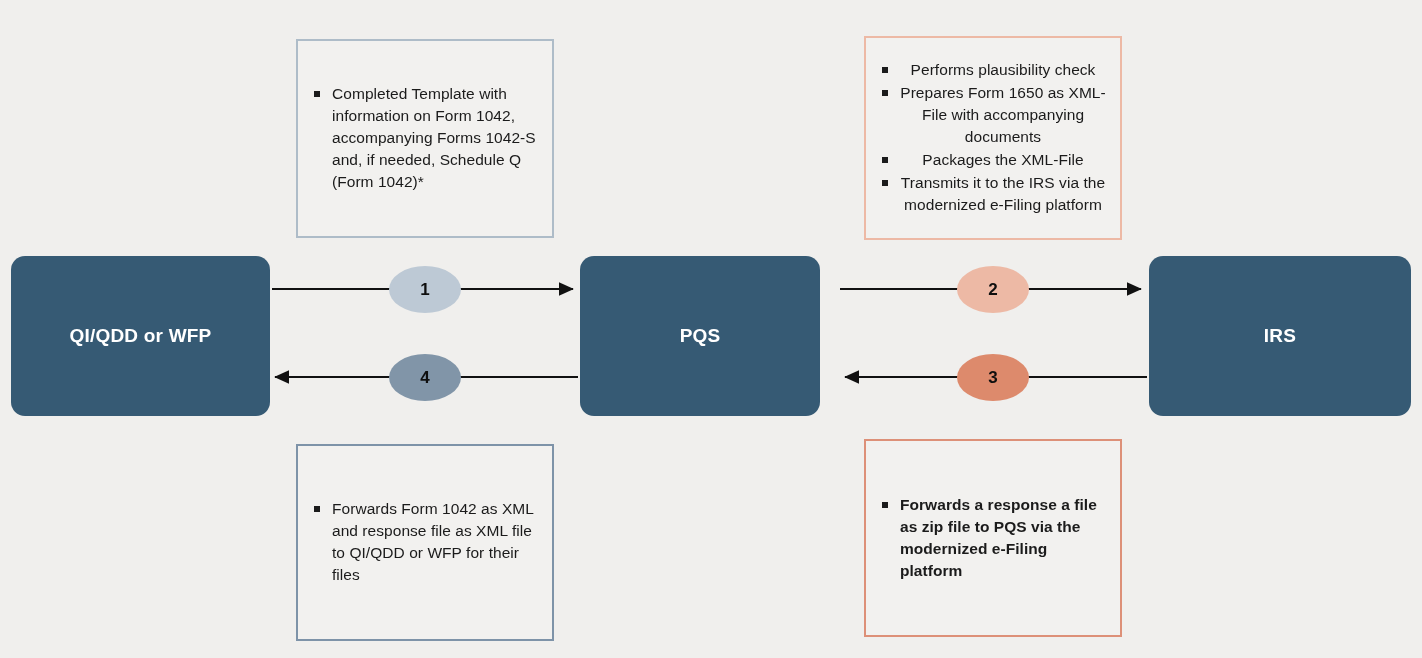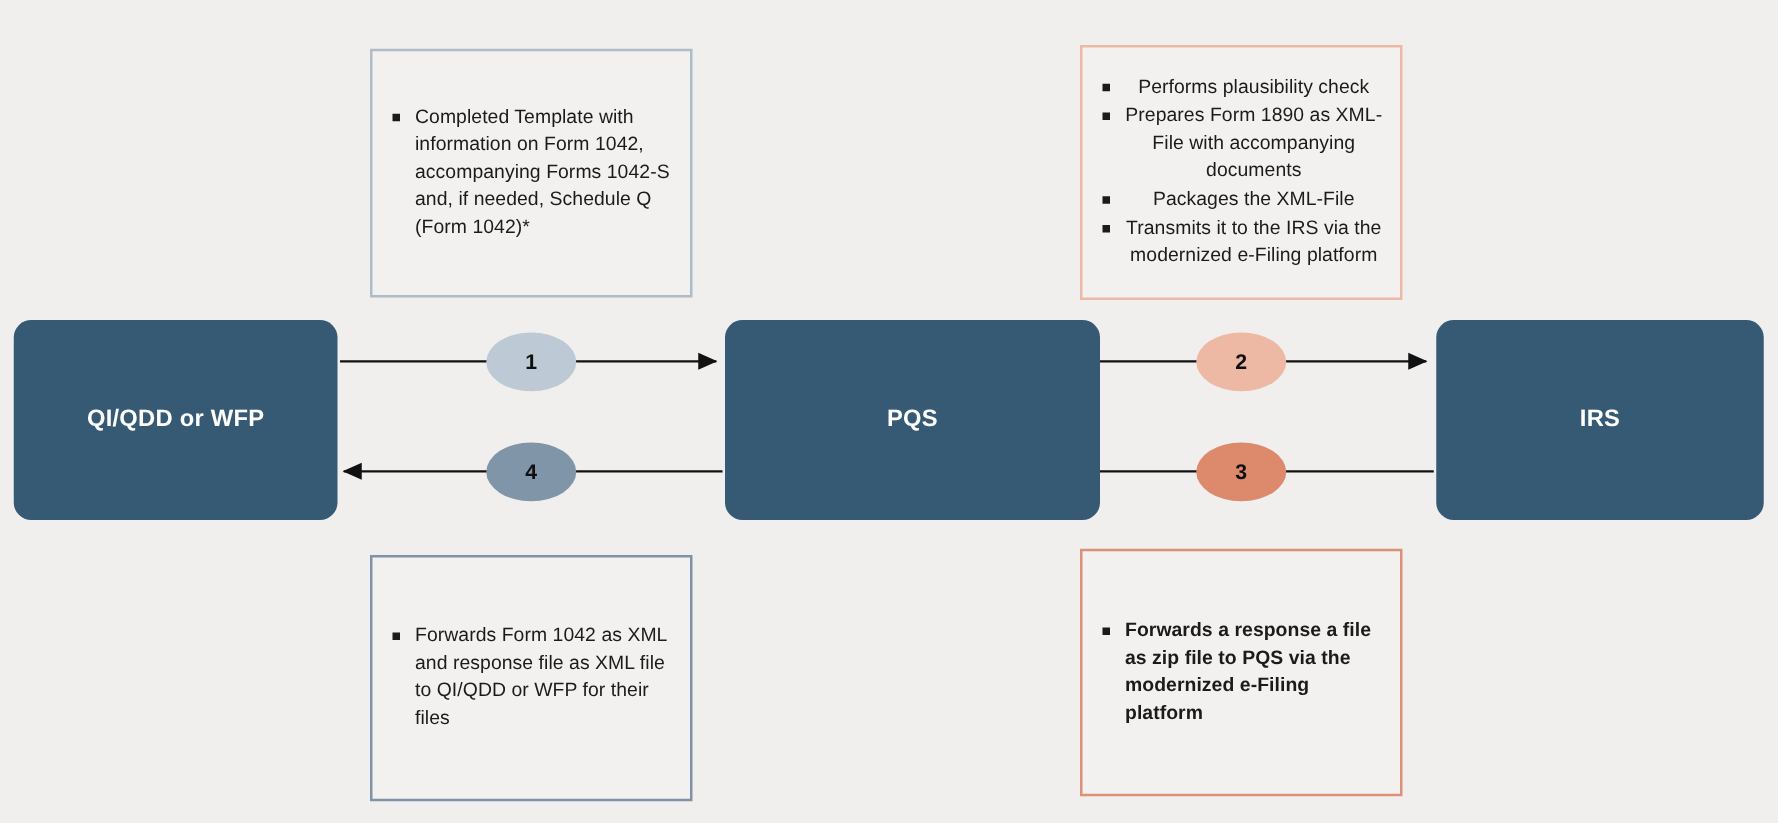--- a/index.html
+++ b/index.html
@@ -132,7 +132,7 @@
   <div class="note-box peach-light" style="left:864px; top:36px; width:258px; height:204px;">
     <ul class="note-list">
       <li>Performs plausibility check</li>
-      <li>Prepares Form 1890 as XML-File with accompanying documents</li>
+      <li>Prepares Form 1650 as XML-File with accompanying documents</li>
       <li>Packages the XML-File</li>
       <li>Transmits it to the IRS via the modernized e-Filing platform</li>
     </ul>

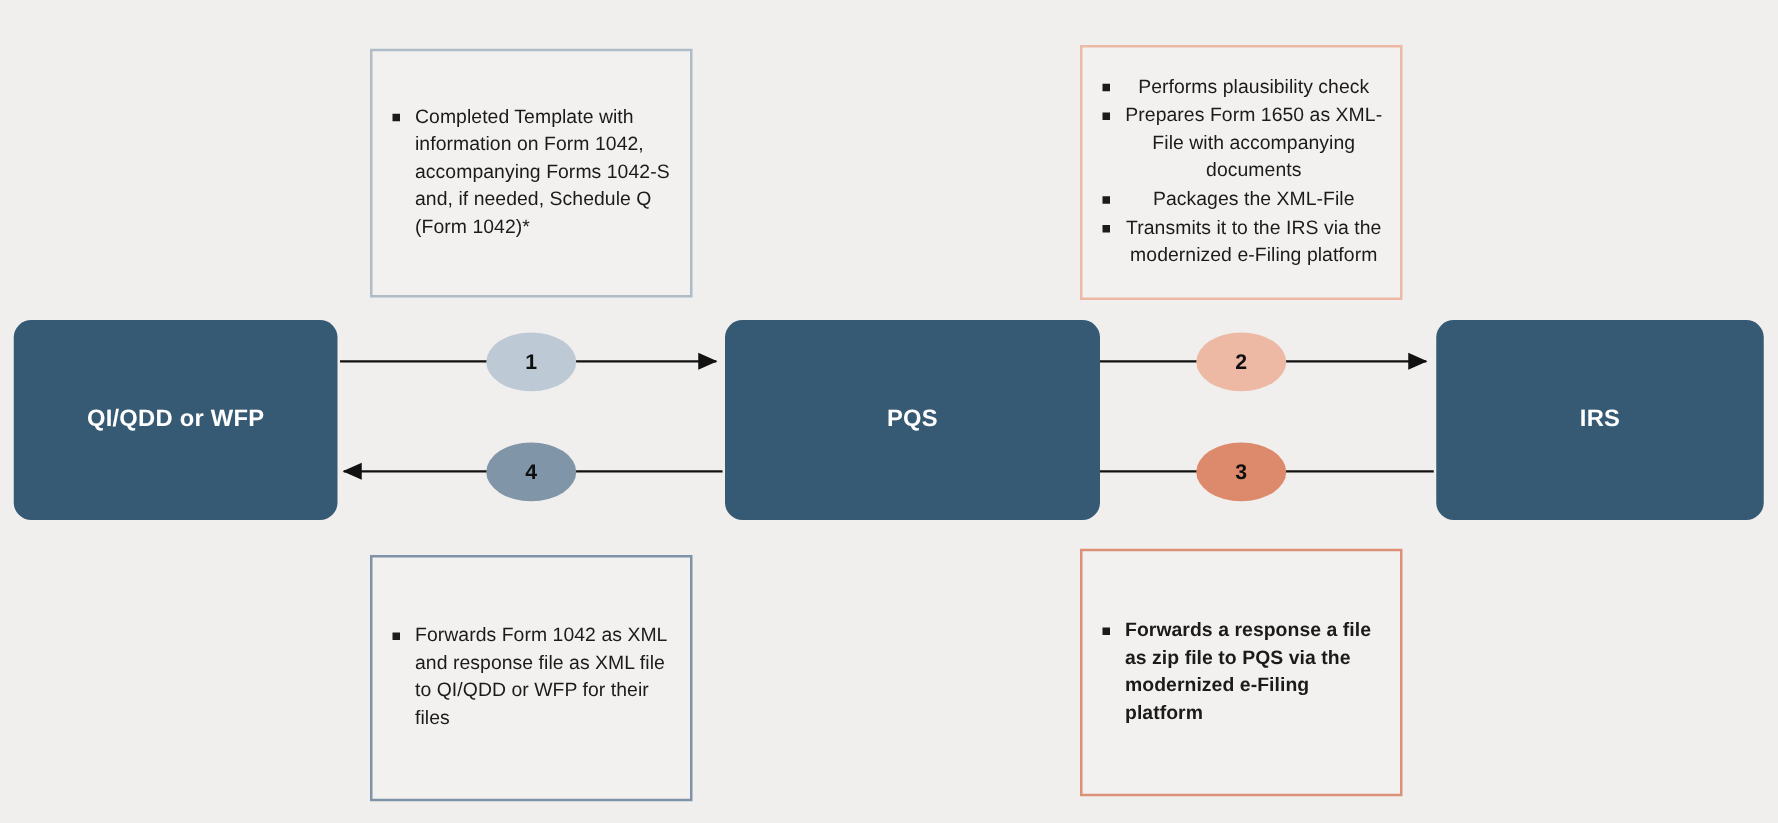--- a/index.html
+++ b/index.html
@@ -154,7 +154,7 @@
     <span>QI/QDD or WFP</span>
   </div>
 
-  <div class="actor" style="left:580px; top:256px; width:300px; height:160px;">
+  <div class="actor" style="left:580px; top:256px; width:240px; height:160px;">
     <span>PQS</span>
   </div>
 

